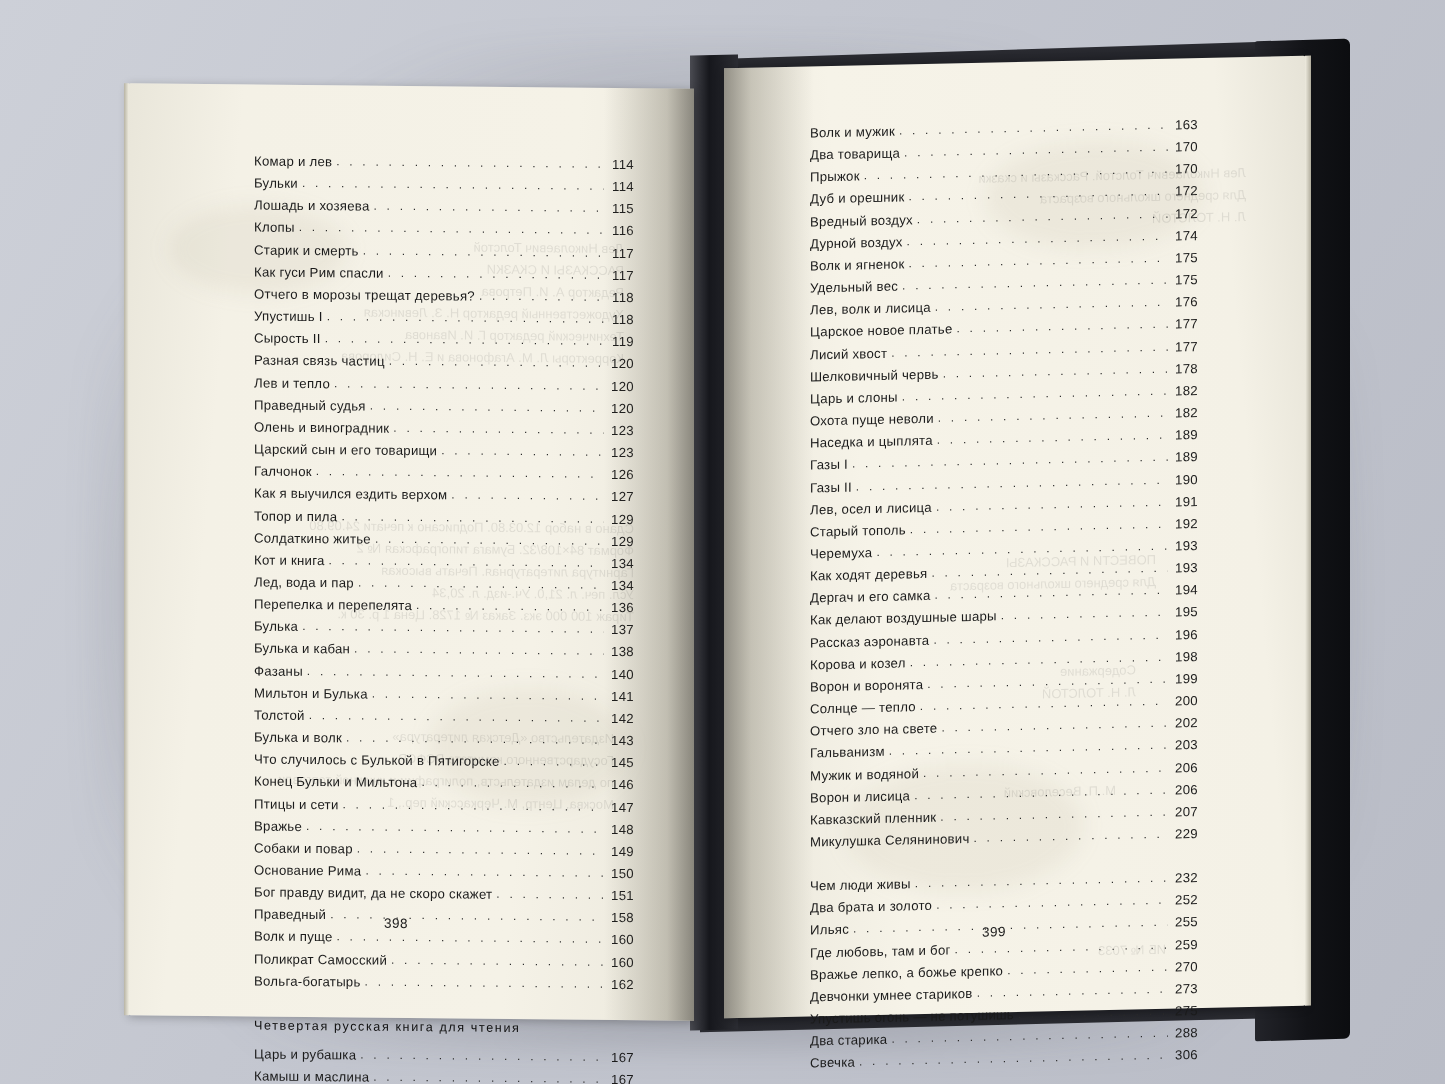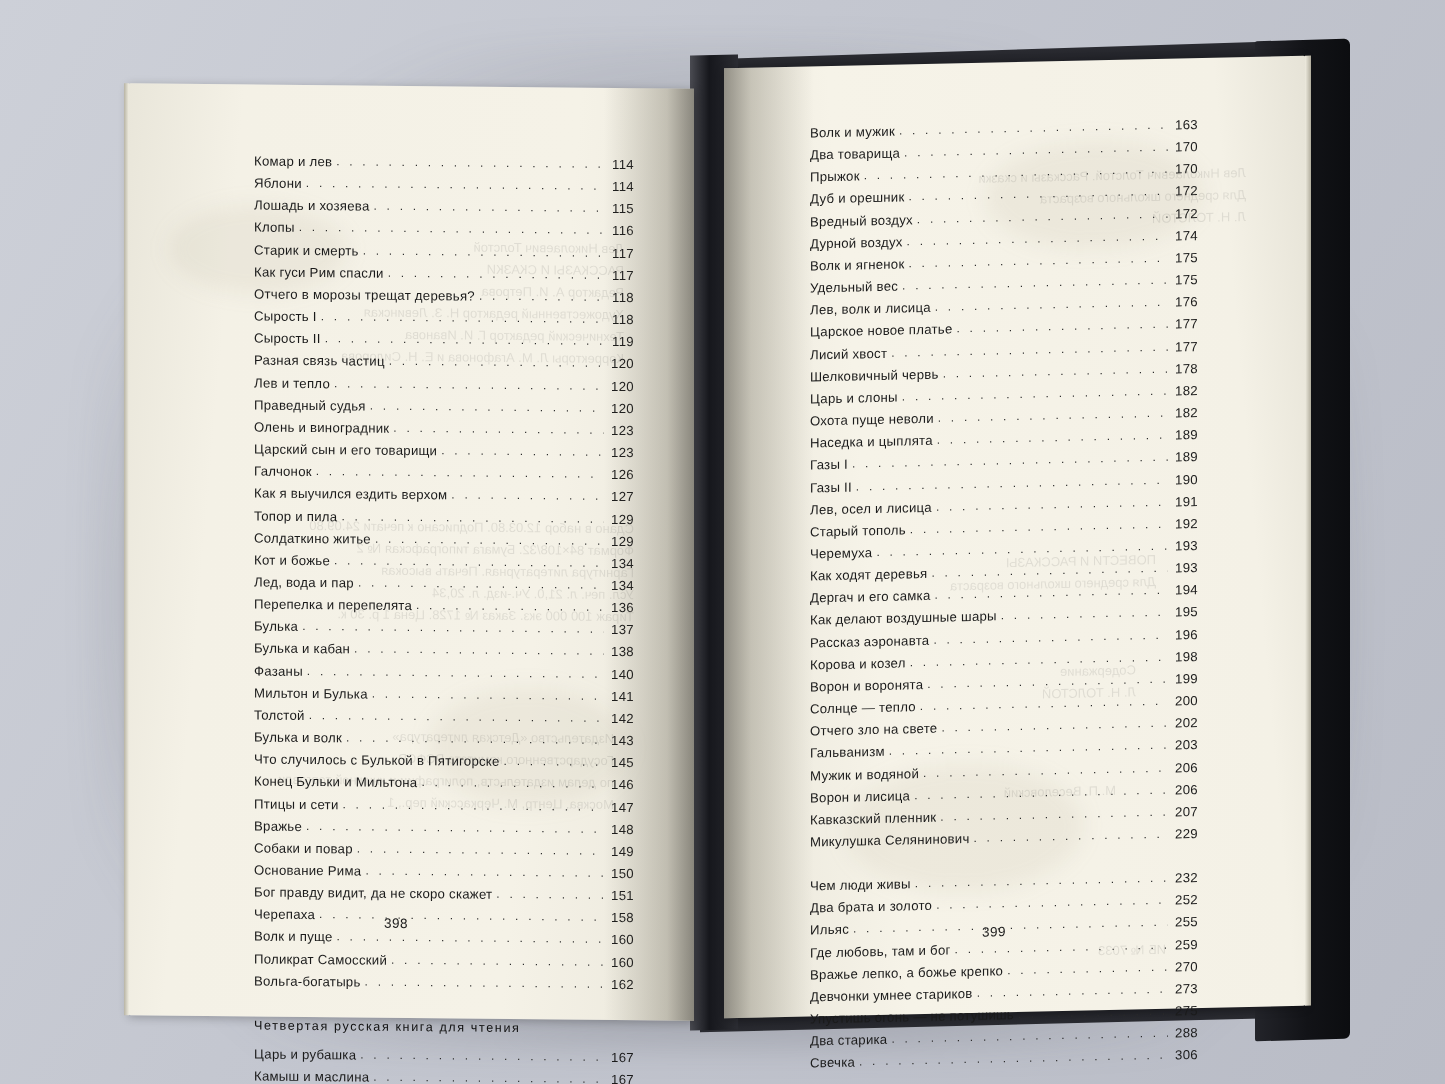--- a/index.html
+++ b/index.html
@@ -255,7 +255,7 @@
             <span class="pagenum">114</span>
           </div>
         <div class="entry">
-            <span class="title">Яблони</span>
+            <span class="title">Бульки</span>
             <span class="leader">. . . . . . . . . . . . . . . . . . . . . . . . . . . . . . . . . . . . . . . . . . . . . . .</span>
             <span class="pagenum">114</span>
           </div>

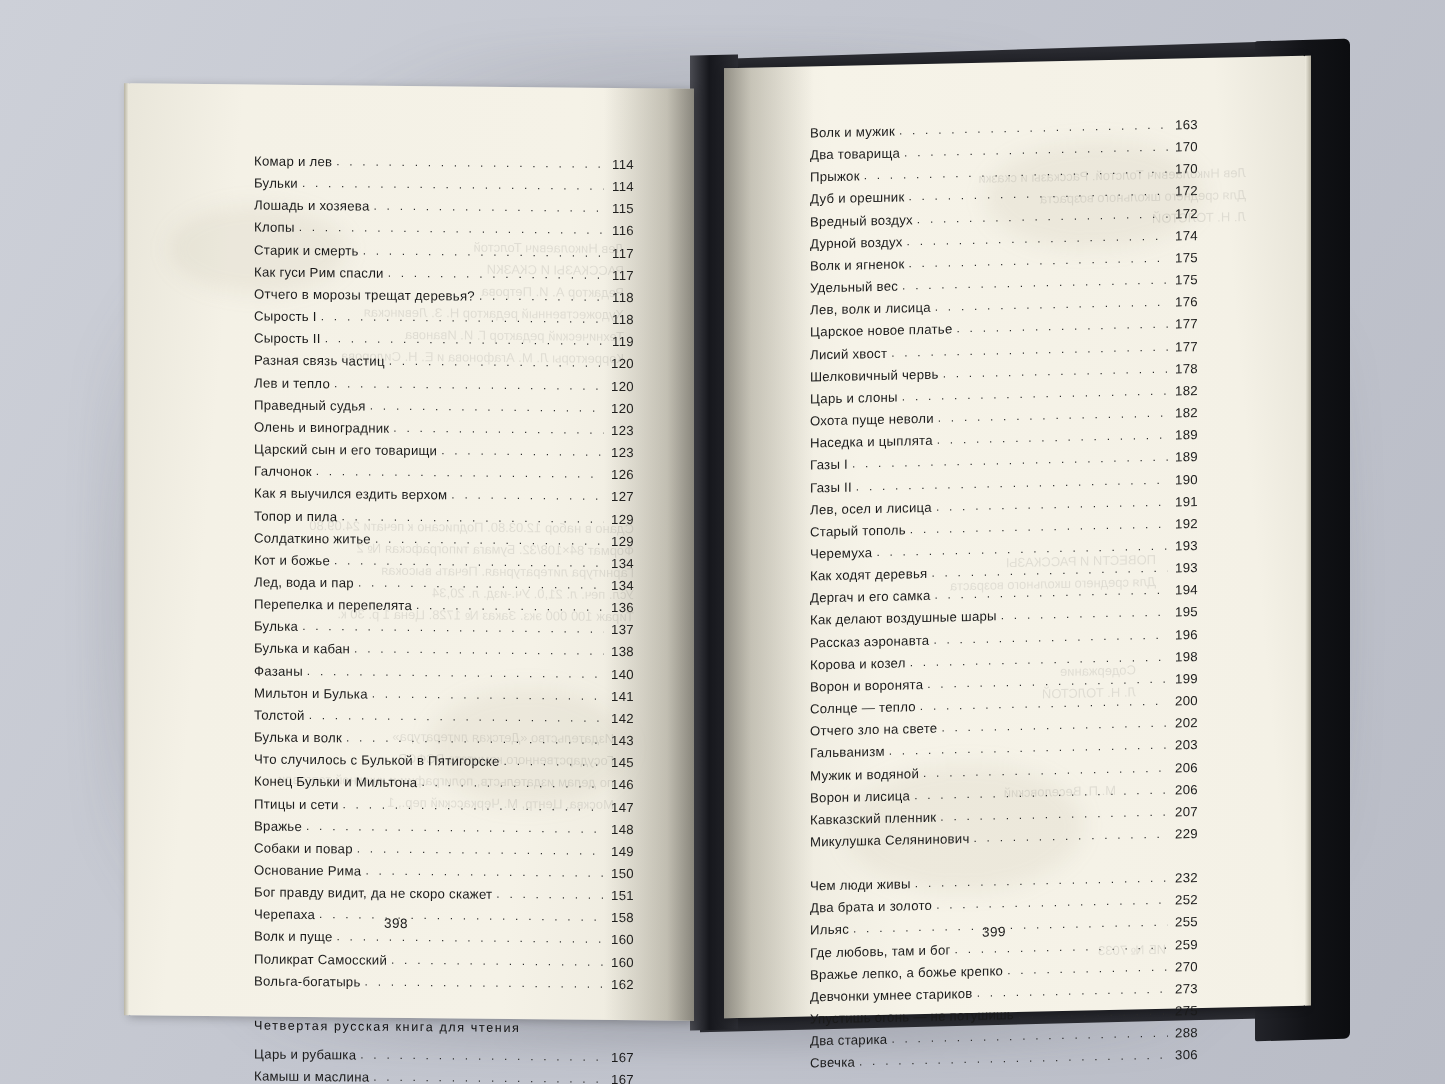--- a/index.html
+++ b/index.html
@@ -285,7 +285,7 @@
             <span class="pagenum">118</span>
           </div>
         <div class="entry">
-            <span class="title">Сырость I</span>
+            <span class="title">Упустишь I</span>
             <span class="leader">. . . . . . . . . . . . . . . . . . . . . . . . . . . . . . . . . . . . . . . . . . . . . . .</span>
             <span class="pagenum">118</span>
           </div>

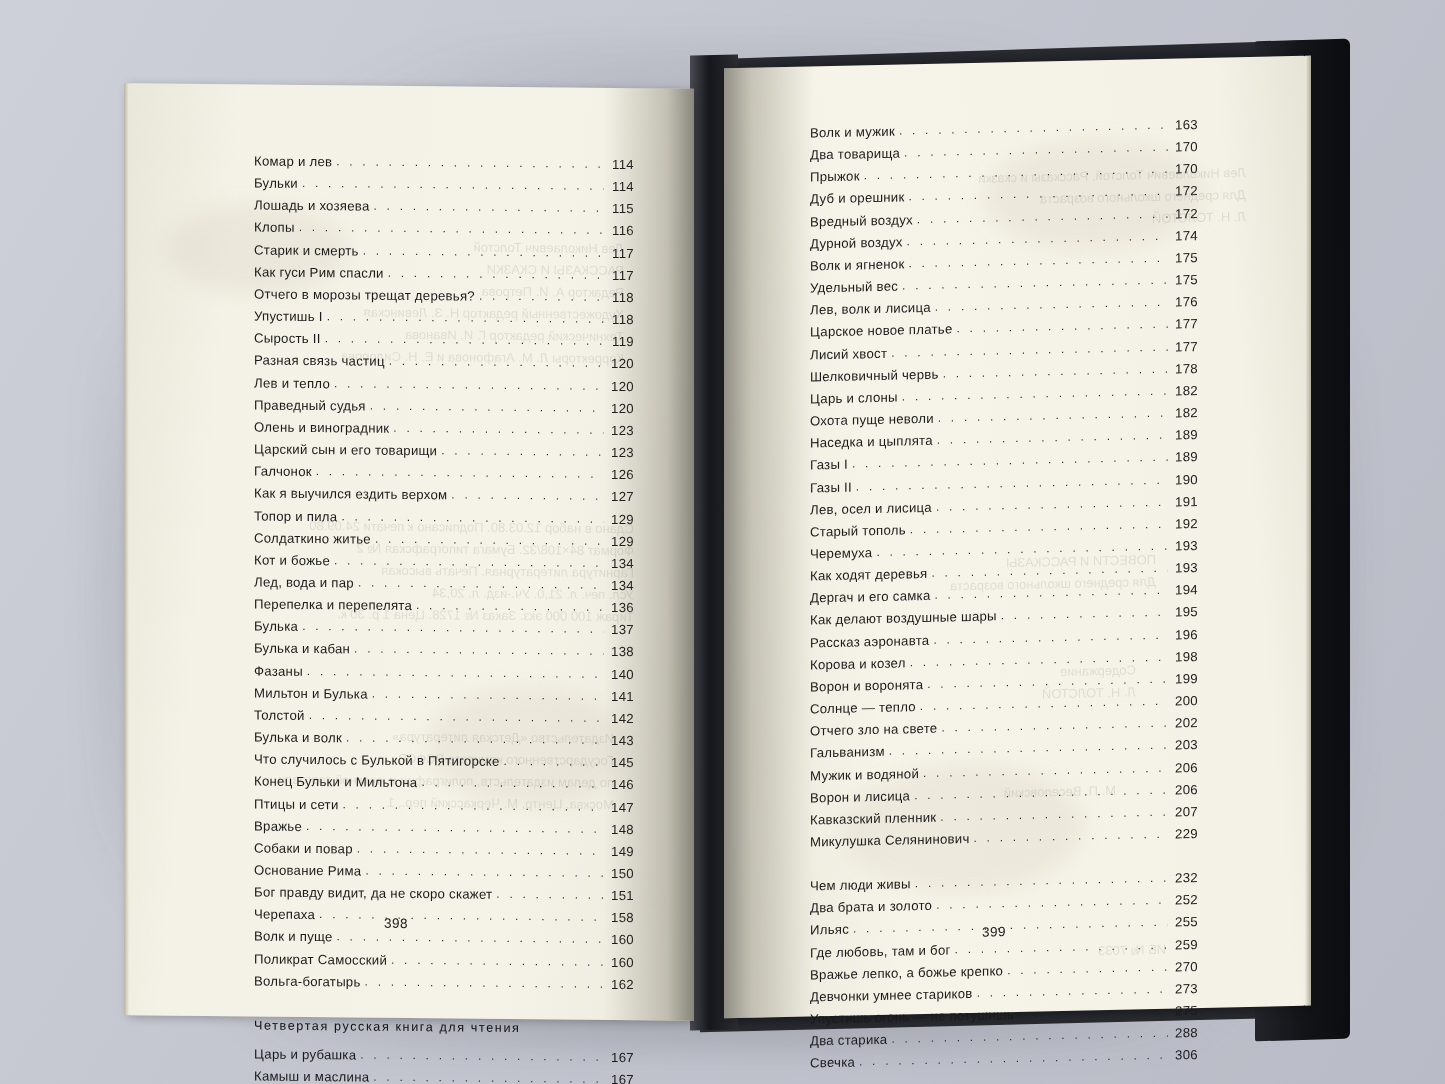--- a/index.html
+++ b/index.html
@@ -340,7 +340,7 @@
             <span class="pagenum">129</span>
           </div>
         <div class="entry">
-            <span class="title">Кот и божье</span>
+            <span class="title">Кот и книга</span>
             <span class="leader">. . . . . . . . . . . . . . . . . . . . . . . . . . . . . . . . . . . . . . . . . . . . . . .</span>
             <span class="pagenum">134</span>
           </div>

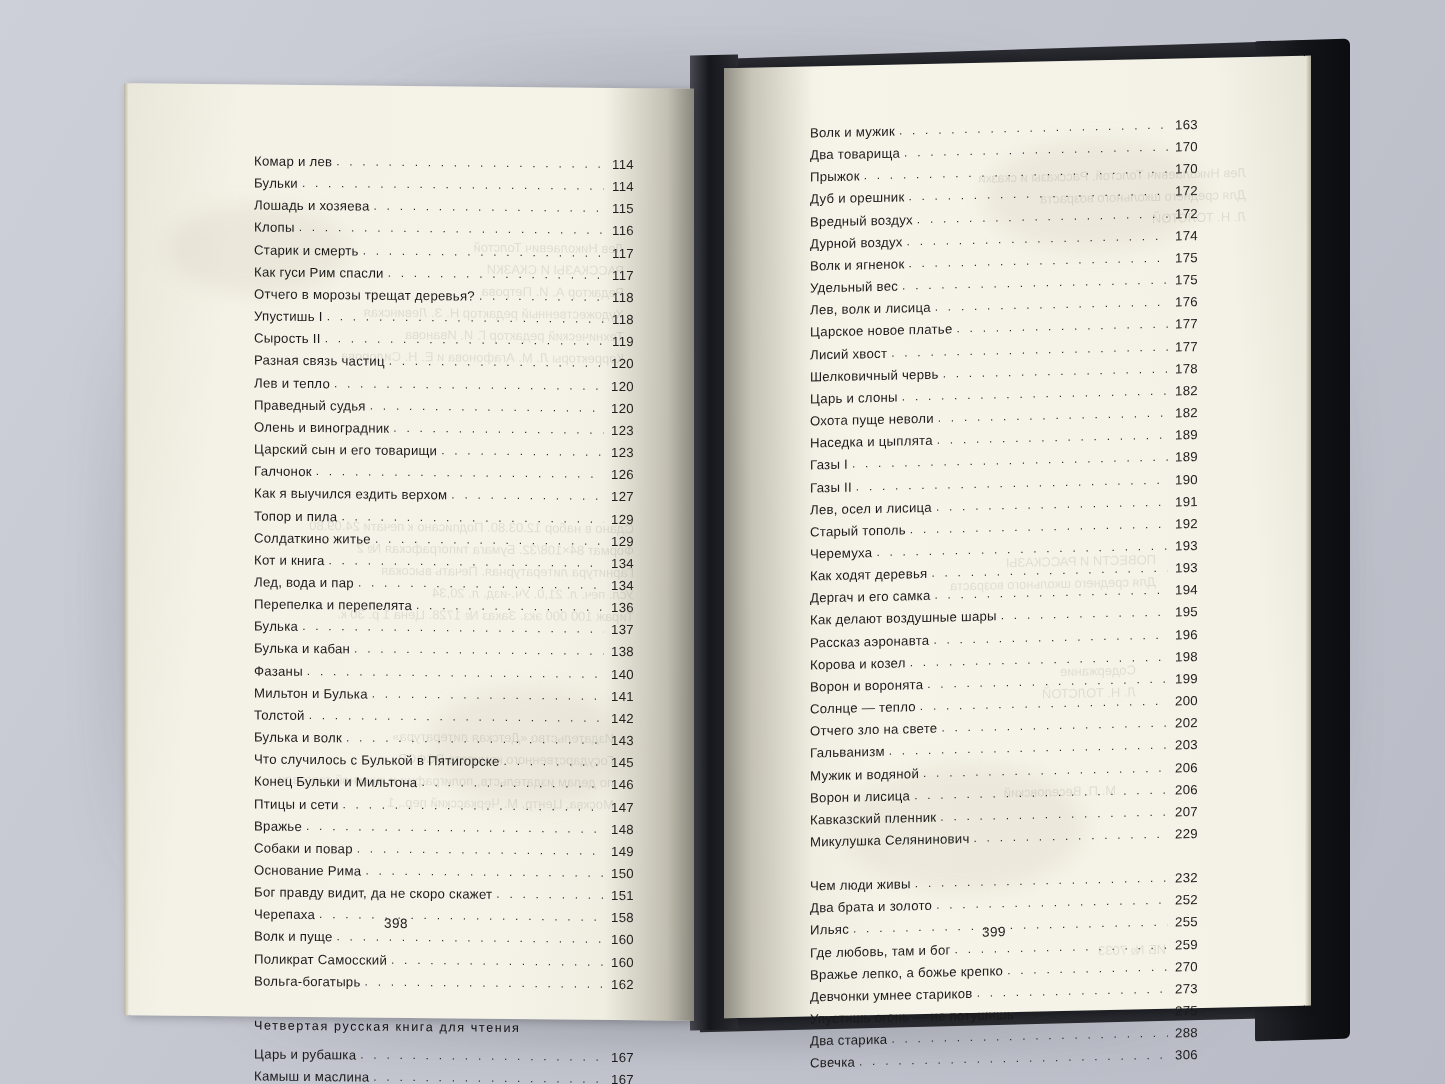--- a/index.html
+++ b/index.html
@@ -420,7 +420,7 @@
             <span class="pagenum">151</span>
           </div>
         <div class="entry">
-            <span class="title">Черепаха</span>
+            <span class="title">Праведный</span>
             <span class="leader">. . . . . . . . . . . . . . . . . . . . . . . . . . . . . . . . . . . . . . . . . . . . . . .</span>
             <span class="pagenum">158</span>
           </div>

